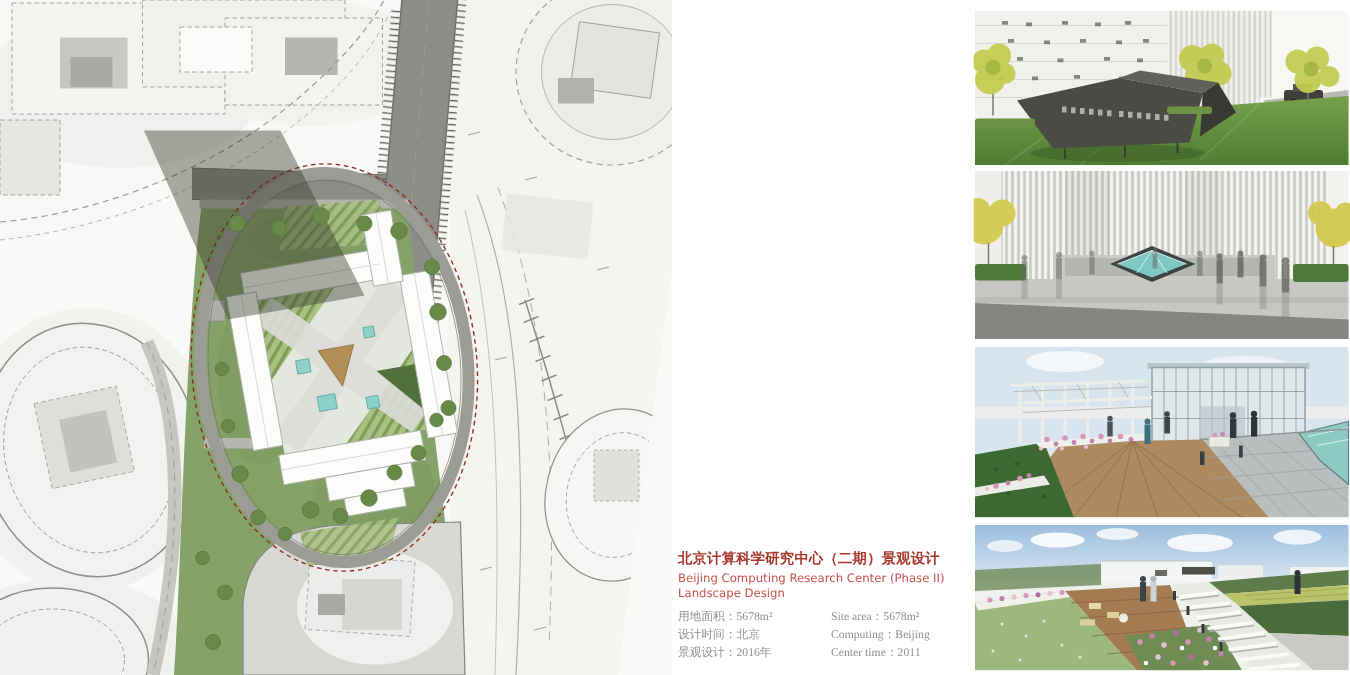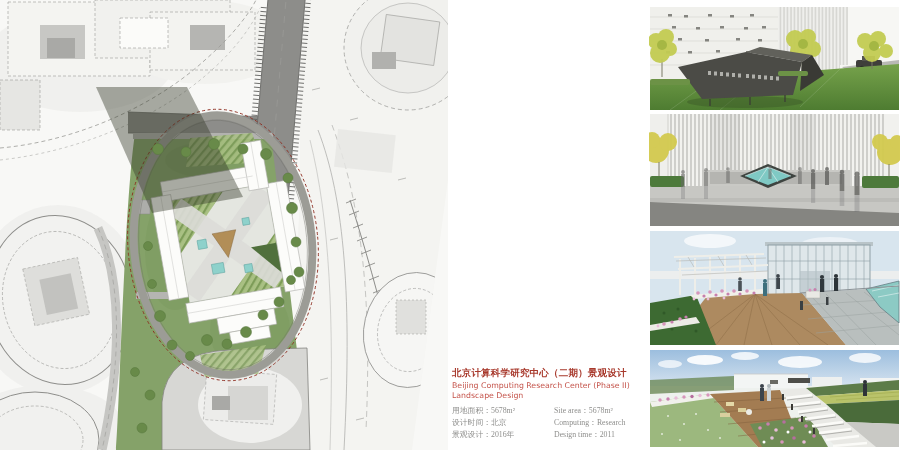--- a/index.html
+++ b/index.html
@@ -232,7 +232,7 @@
       <div class="cell"><span>用地面积：</span><span>5678m²</span></div>
       <div class="cell"><span>Site area：</span><span>5678m²</span></div>
       <div class="cell"><span>设计时间：</span><span>北京</span></div>
-      <div class="cell"><span>Computing：</span><span>Research</span></div>
+      <div class="cell"><span>Computing：</span><span>Beijing</span></div>
       <div class="cell"><span>景观设计：</span><span>2016年</span></div>
       <div class="cell"><span>Design time：</span><span>2011</span></div>
     </div>

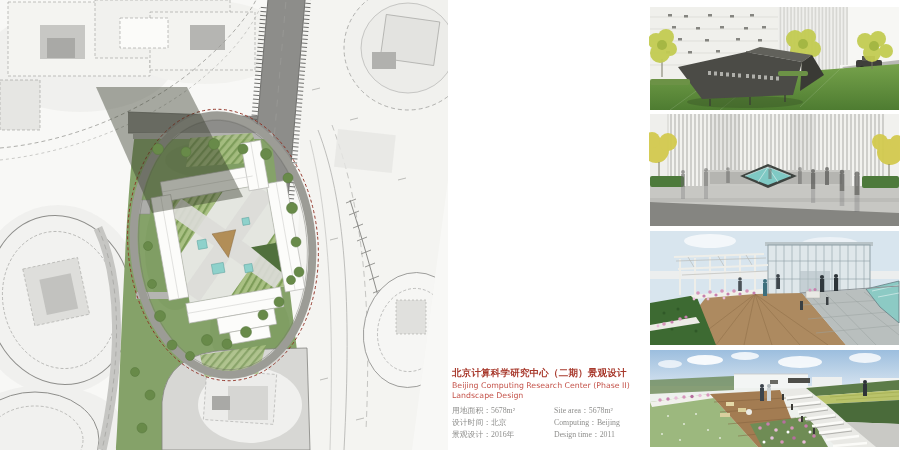--- a/index.html
+++ b/index.html
@@ -234,7 +234,7 @@
       <div class="cell"><span>设计时间：</span><span>北京</span></div>
       <div class="cell"><span>Computing：</span><span>Beijing</span></div>
       <div class="cell"><span>景观设计：</span><span>2016年</span></div>
-      <div class="cell"><span>Design time：</span><span>2011</span></div>
+      <div class="cell"><span>Center time：</span><span>2011</span></div>
     </div>
   </div>
 

